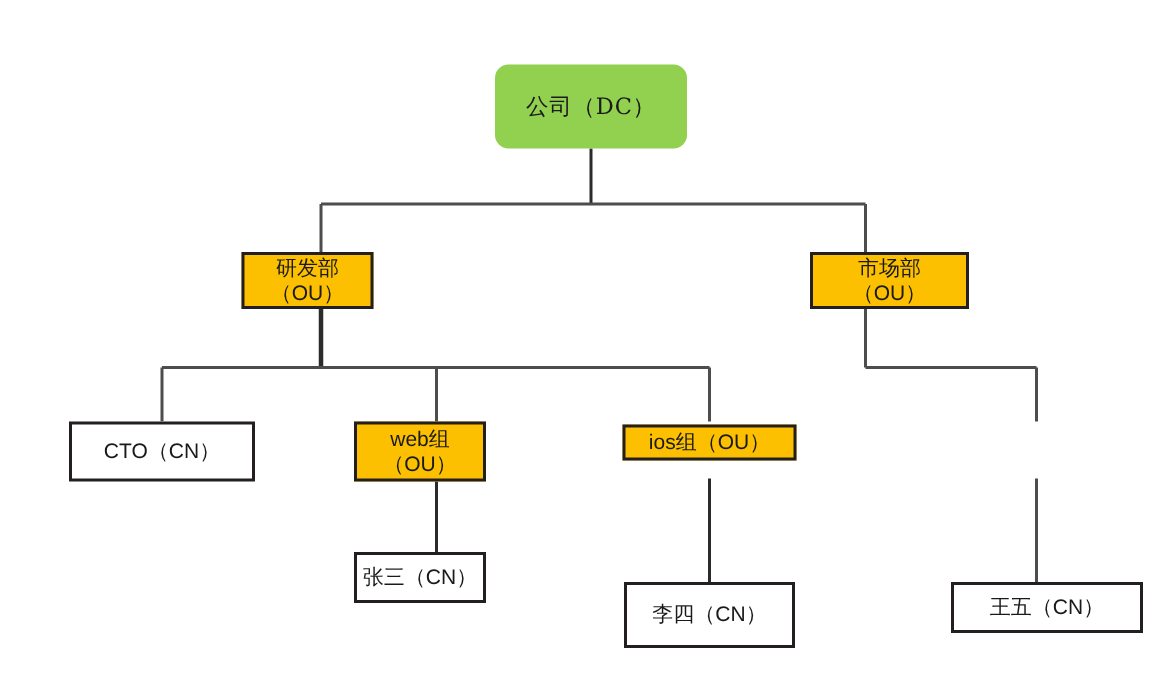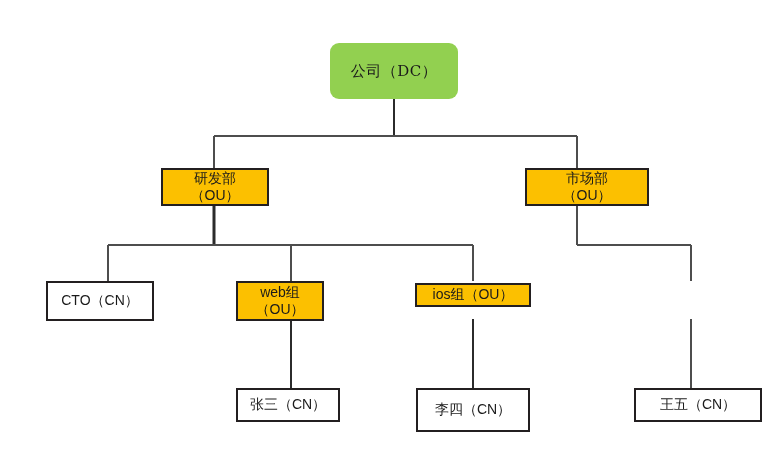--- a/index.html
+++ b/index.html
@@ -90,7 +90,7 @@
 
   <div class="node root" style="left:330px; top:43px; width:128px; height:56px;">公司（DC）</div>
 
-  <div class="node ou" style="left:161px; top:168px; width:108px; height:38px;">研发部
+  <div class="node ou" style="left:161px; top:168px; width:88px; height:38px;">研发部
 （OU）</div>
 
   <div class="node ou" style="left:525px; top:168px; width:124px; height:38px;">市场部

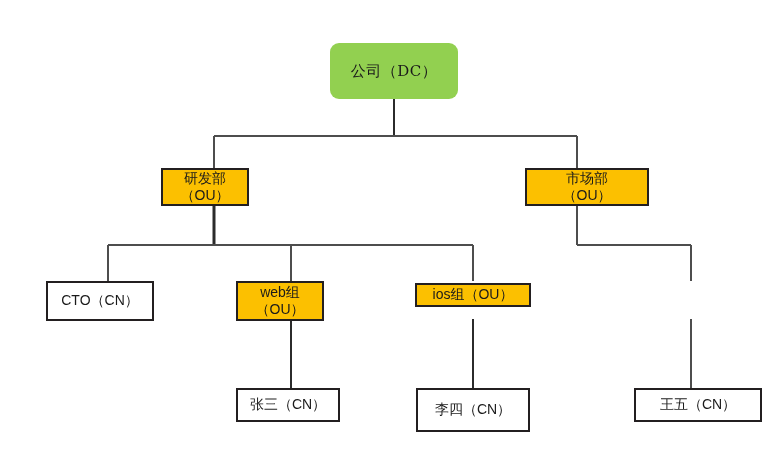--- a/index.html
+++ b/index.html
@@ -93,7 +93,7 @@
   <div class="node ou" style="left:161px; top:168px; width:88px; height:38px;">研发部
 （OU）</div>
 
-  <div class="node ou" style="left:525px; top:168px; width:124px; height:38px;">市场部
+  <div class="node ou" style="left:540px; top:168px; width:106px; height:38px;">市场部
 （OU）</div>
 
   <div class="node cn" style="left:46px; top:281px; width:108px; height:40px;">CTO（CN）</div>

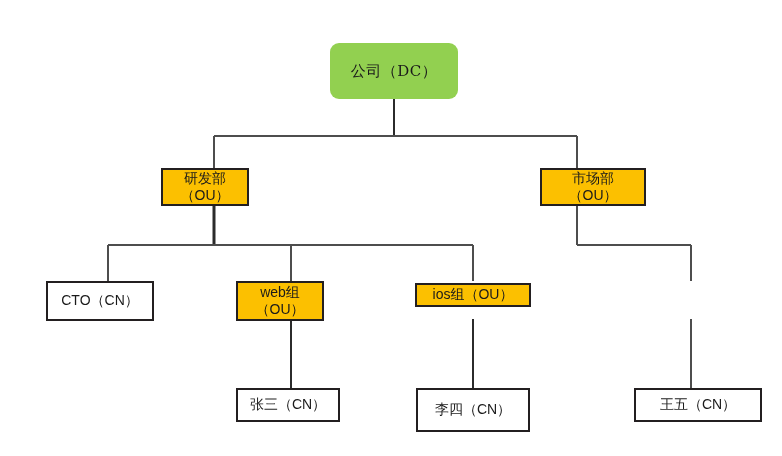--- a/index.html
+++ b/index.html
@@ -96,7 +96,7 @@
   <div class="node ou" style="left:540px; top:168px; width:106px; height:38px;">市场部
 （OU）</div>
 
-  <div class="node cn" style="left:46px; top:281px; width:108px; height:40px;">CTO（CN）</div>
+  <div class="node cn" style="left:46px; top:281px; width:124px; height:40px;">CTO（CN）</div>
 
   <div class="node ou" style="left:236px; top:281px; width:88px; height:40px;">web组
 （OU）</div>

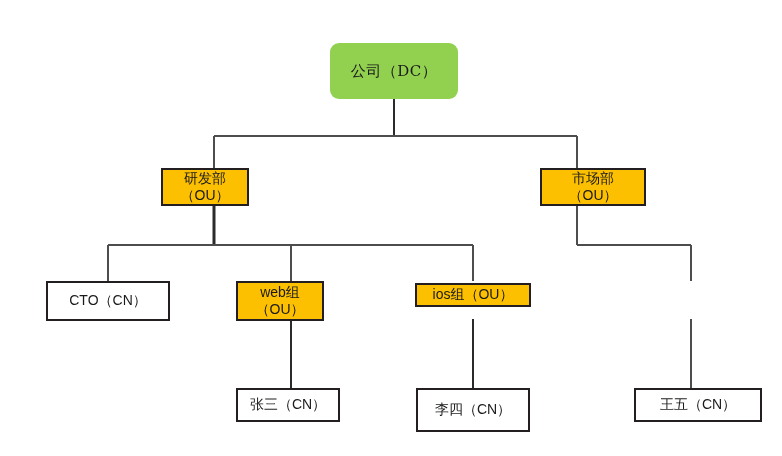--- a/index.html
+++ b/index.html
@@ -104,7 +104,7 @@
   <div class="node ou" style="left:415px; top:283px; width:116px; height:24px;">ios组（OU）</div>
 
 
-  <div class="node cn" style="left:236px; top:388px; width:104px; height:34px;">张三（CN）</div>
+  <div class="node cn" style="left:236px; top:368px; width:88px; height:34px;">张三（CN）</div>
 
   <div class="node cn" style="left:416px; top:388px; width:114px; height:44px;">李四（CN）</div>
 

